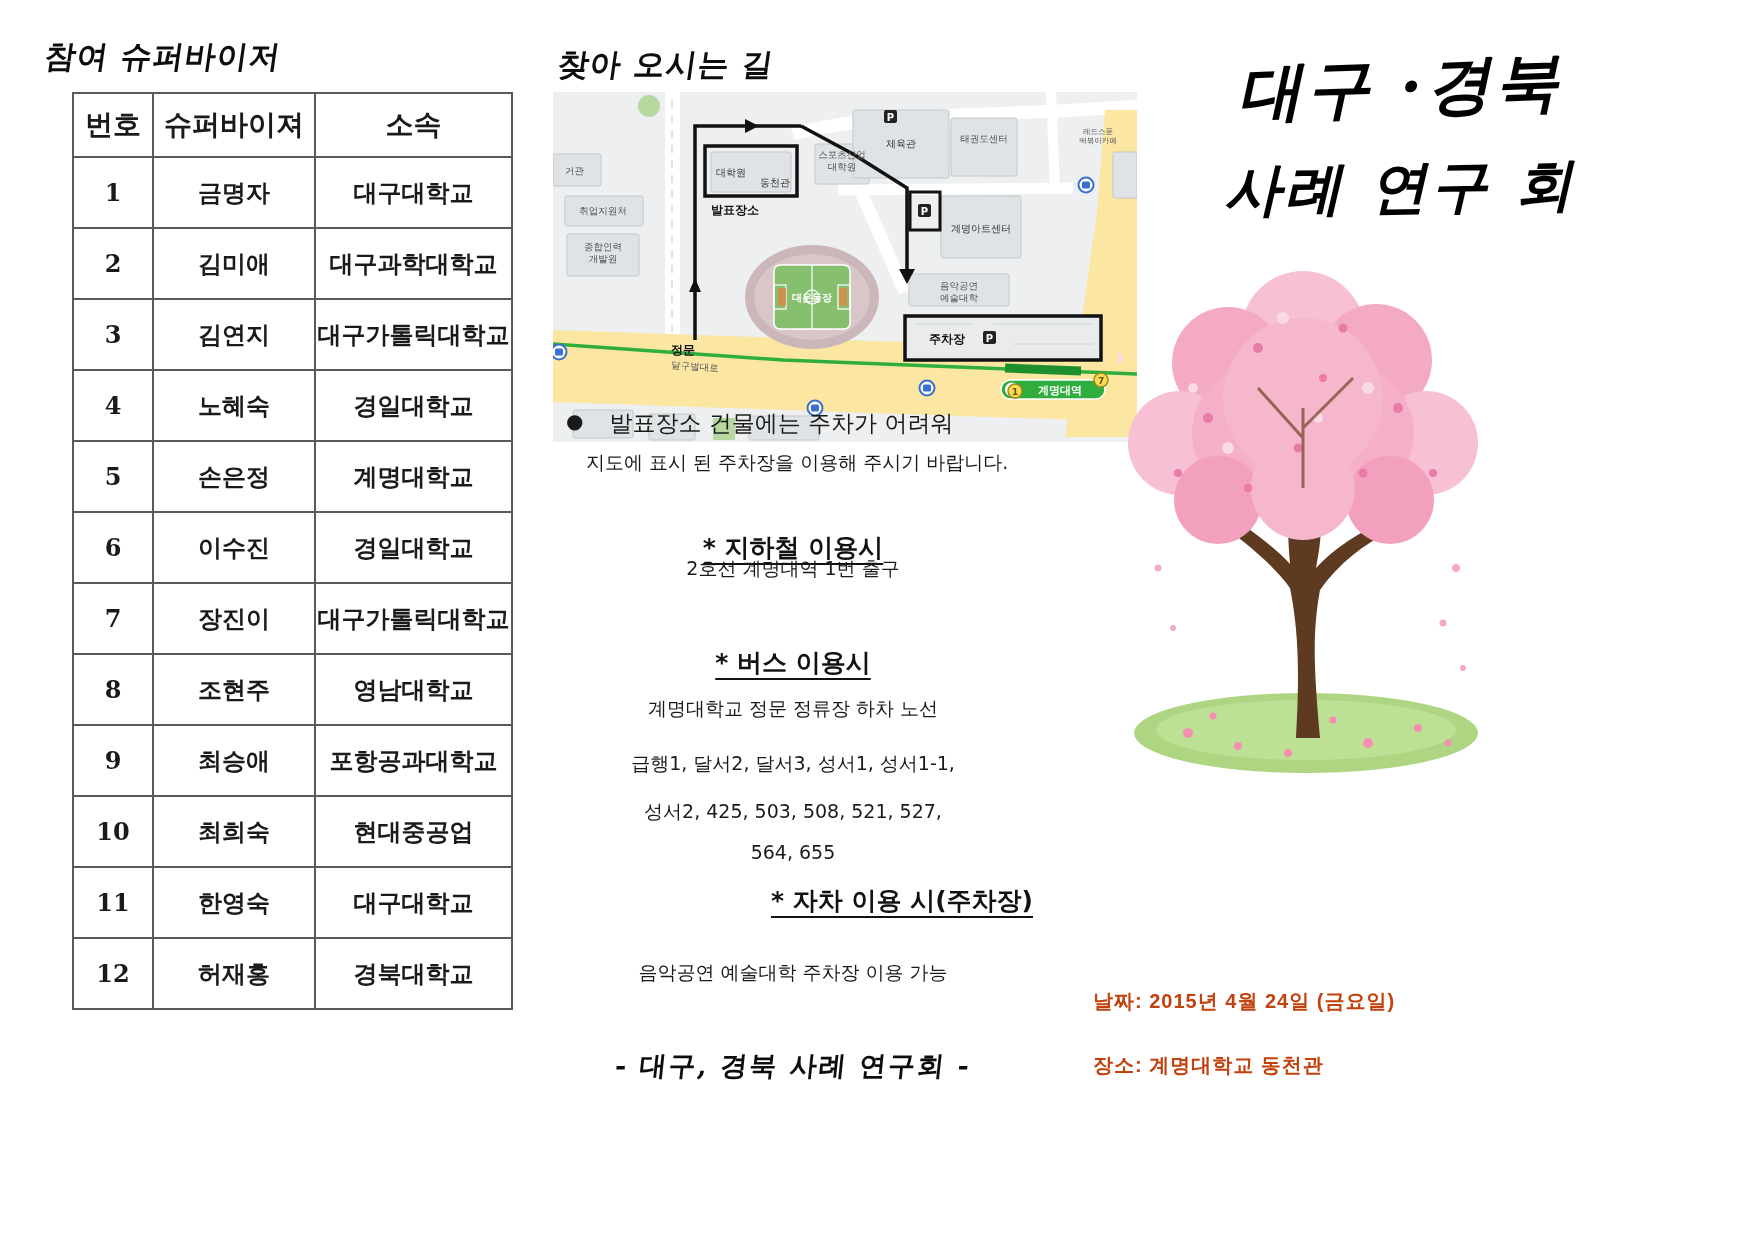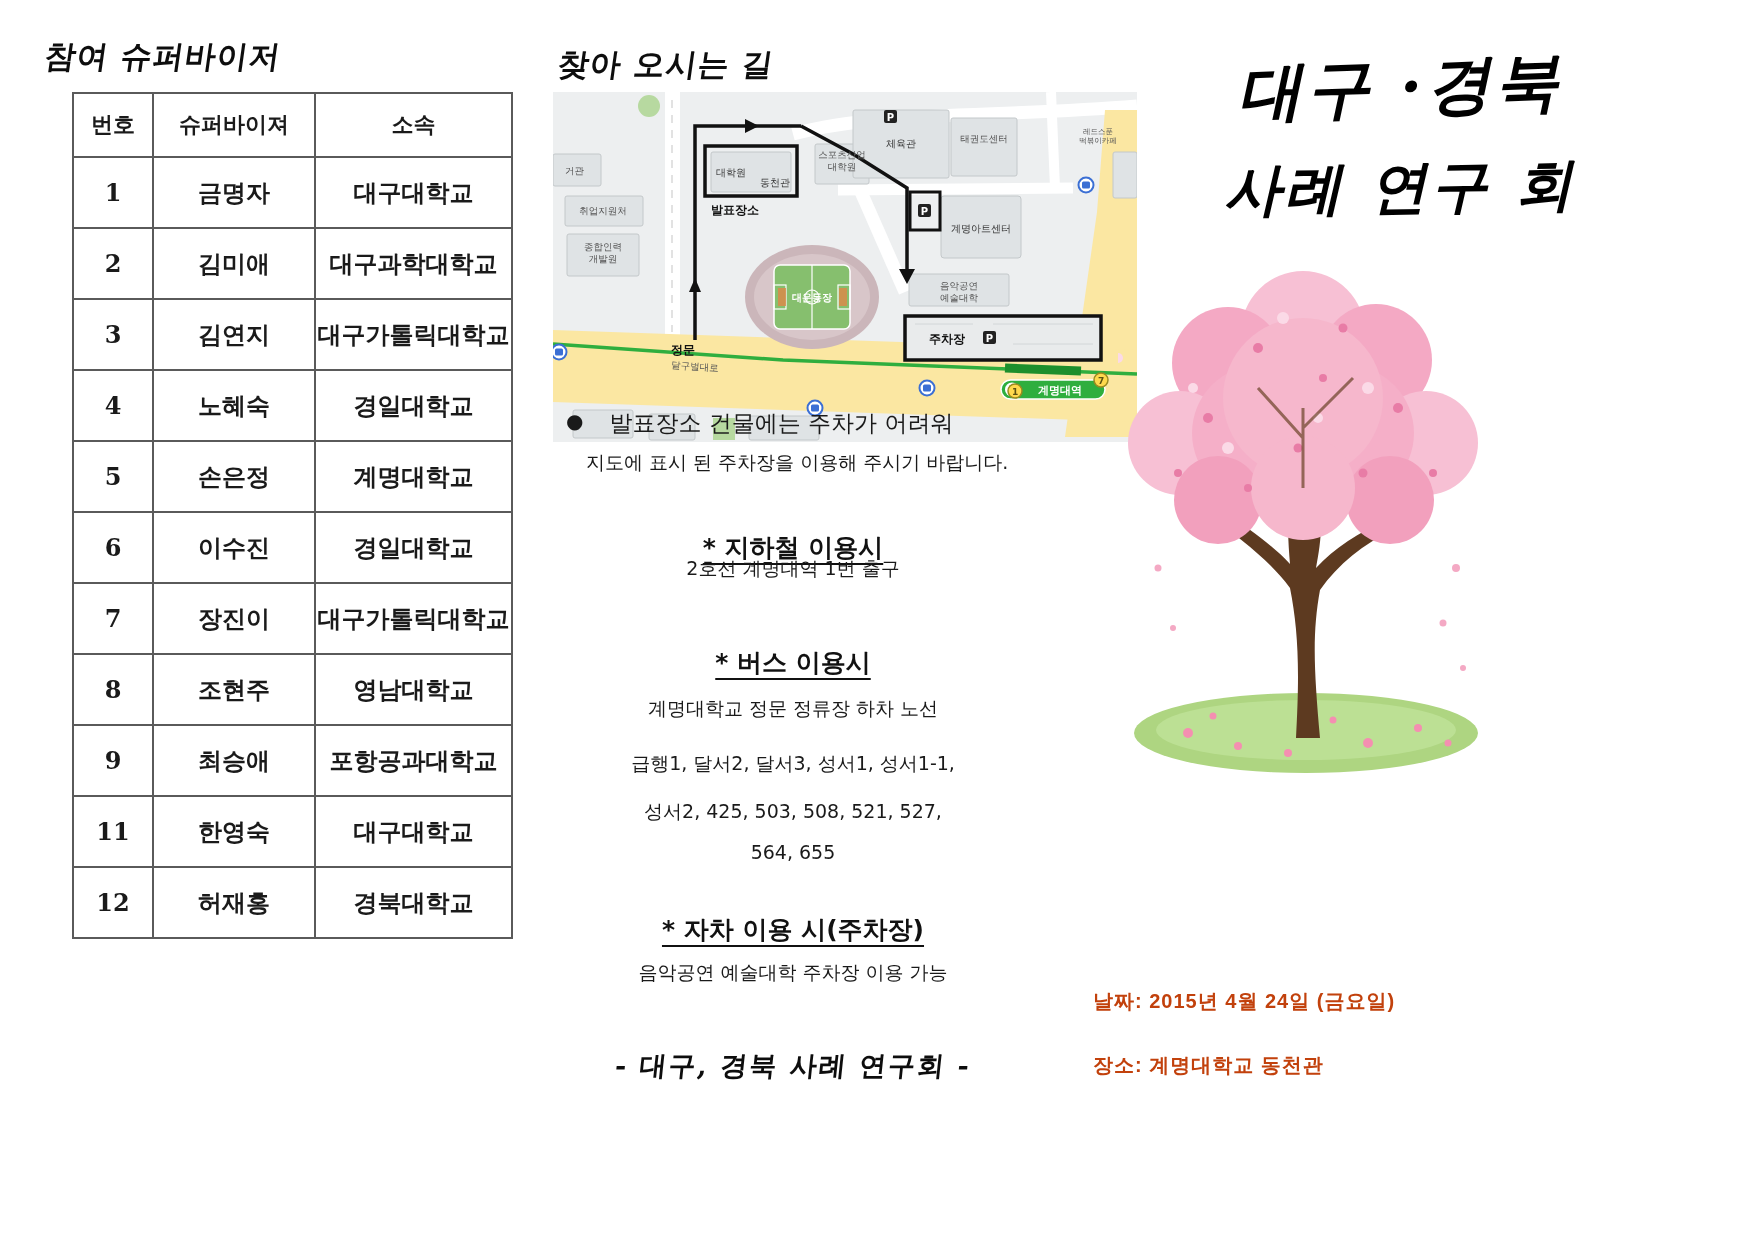--- a/index.html
+++ b/index.html
@@ -31,7 +31,7 @@
     border:2px solid #5a5a5a;text-align:center;vertical-align:middle;
     font-size:24px;font-weight:600;color:#1a1a1a;padding:0;
   }
-  table.sup th{height:62px;font-size:22px;font-weight:600;}
+  table.sup th{height:62px;font-size:28px;font-weight:600;}
   table.sup td{height:69px;}
   .col-no{width:78px;}
   .col-name{width:160px;}

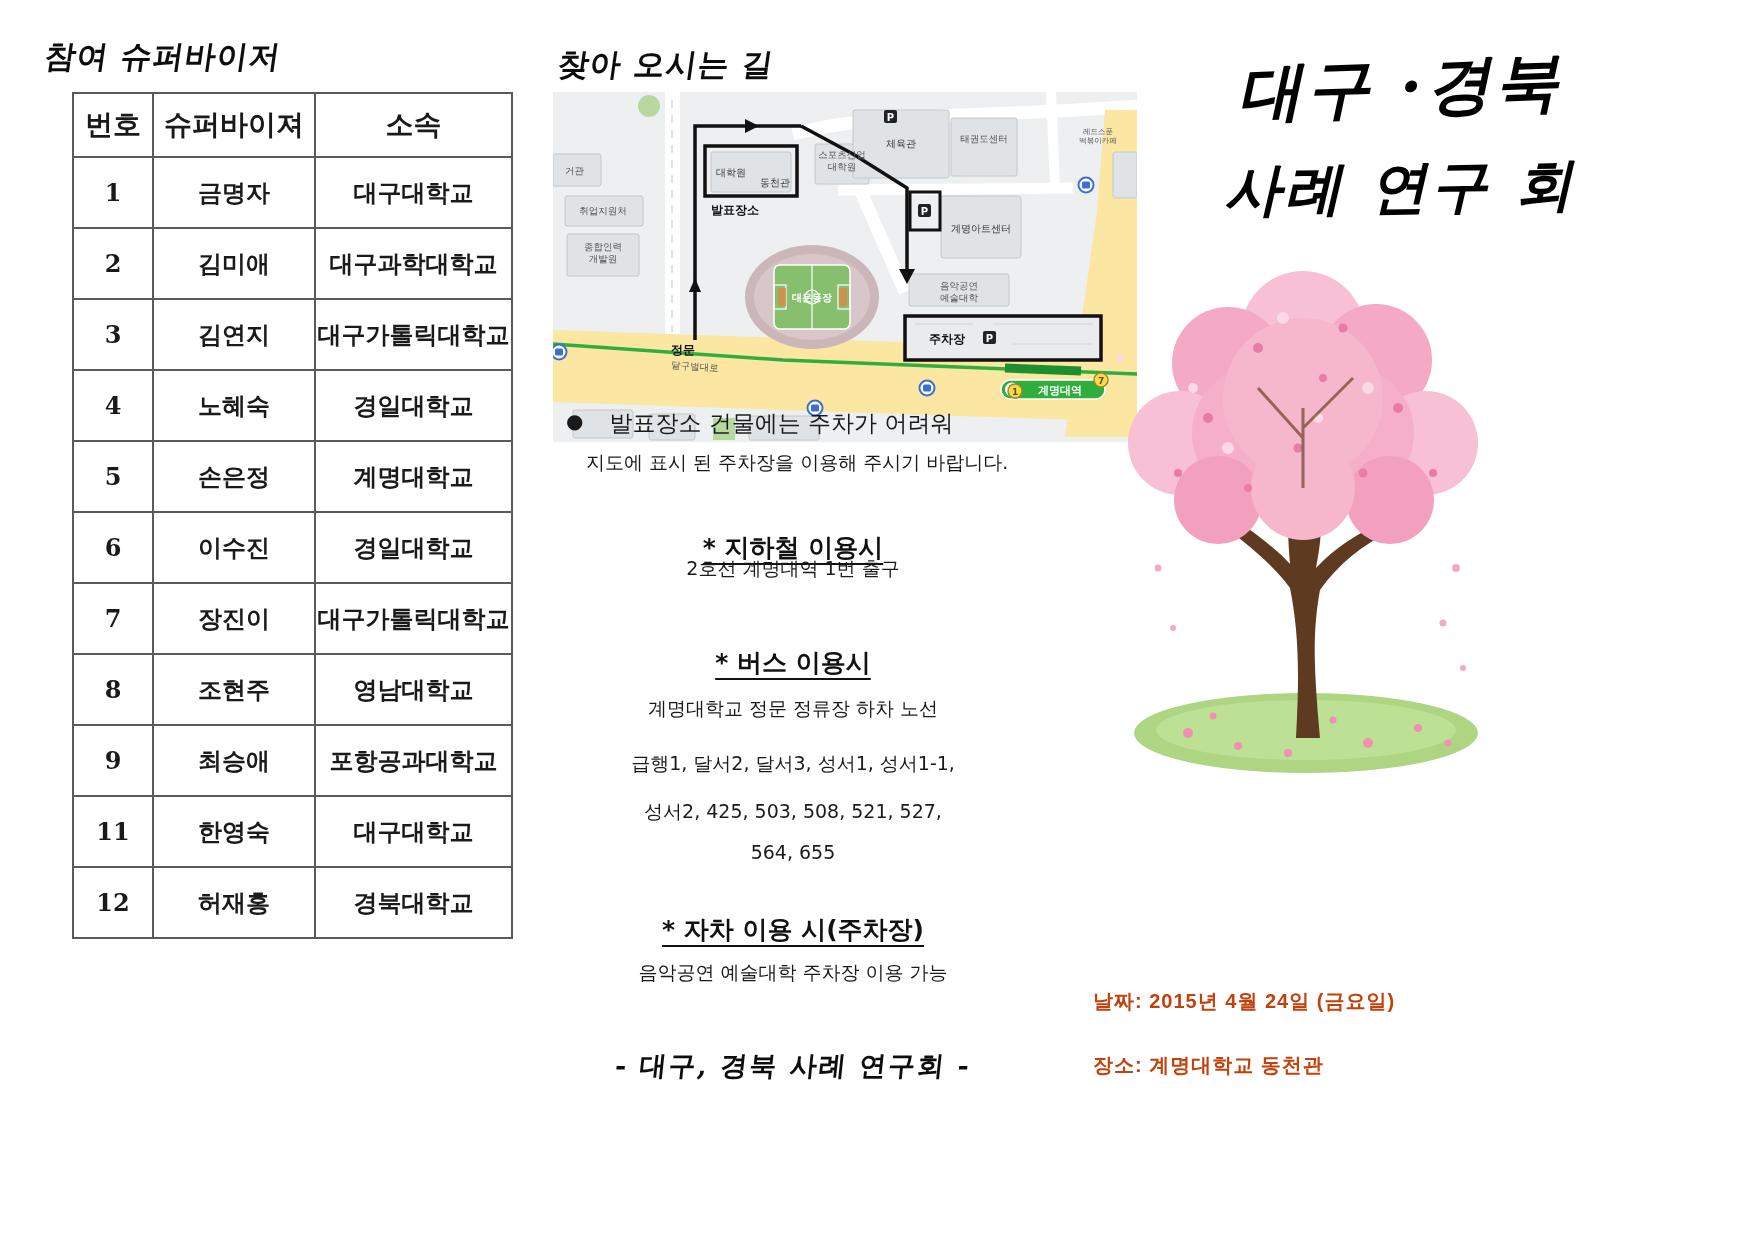--- a/index.html
+++ b/index.html
@@ -124,6 +124,11 @@
           <td>9</td>
           <td>최승애</td>
           <td>포항공과대학교</td>
+        </tr>
+        <tr>
+          <td>10</td>
+          <td>최희숙</td>
+          <td>현대중공업</td>
         </tr>
         <tr>
           <td>11</td>

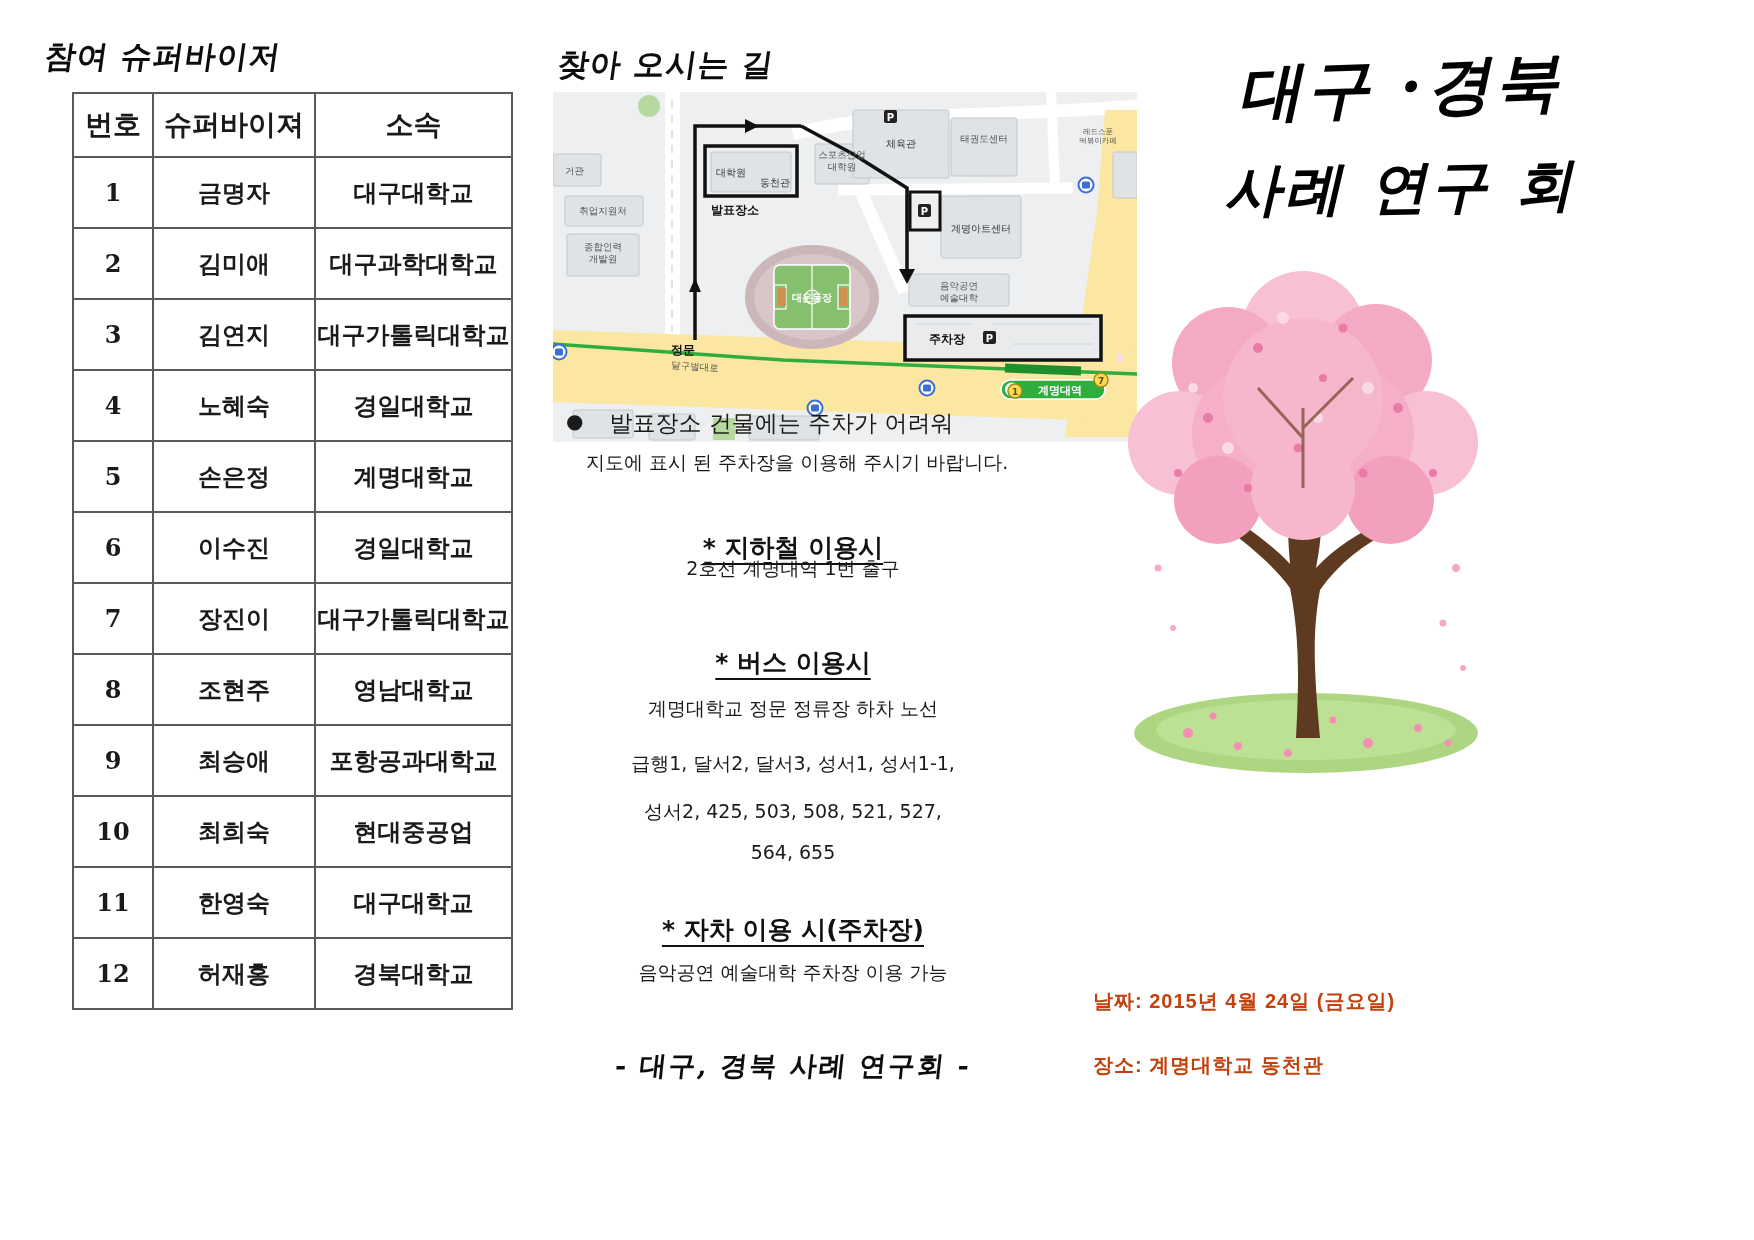--- a/index.html
+++ b/index.html
@@ -299,7 +299,7 @@
   <div class="abs mid-center body-text" style="top:799px;">성서2, 425, 503, 508, 521, 527,</div>
   <div class="abs mid-center body-text" style="top:841px;">564, 655</div>
 
-  <div class="abs mid-center section-head" style="top:913px;">* 자차 이용 시(주차장)</div>
+  <div class="abs mid-center section-head" style="top:884px;text-align:right;">* 자차 이용 시(주차장)</div>
   <div class="abs mid-center body-text" style="top:960px;">음악공연 예술대학 주차장 이용 가능</div>
 
   <div class="abs mid-center footer-deco" style="top:1048px;">- 대구, 경북 사례 연구회 -</div>

